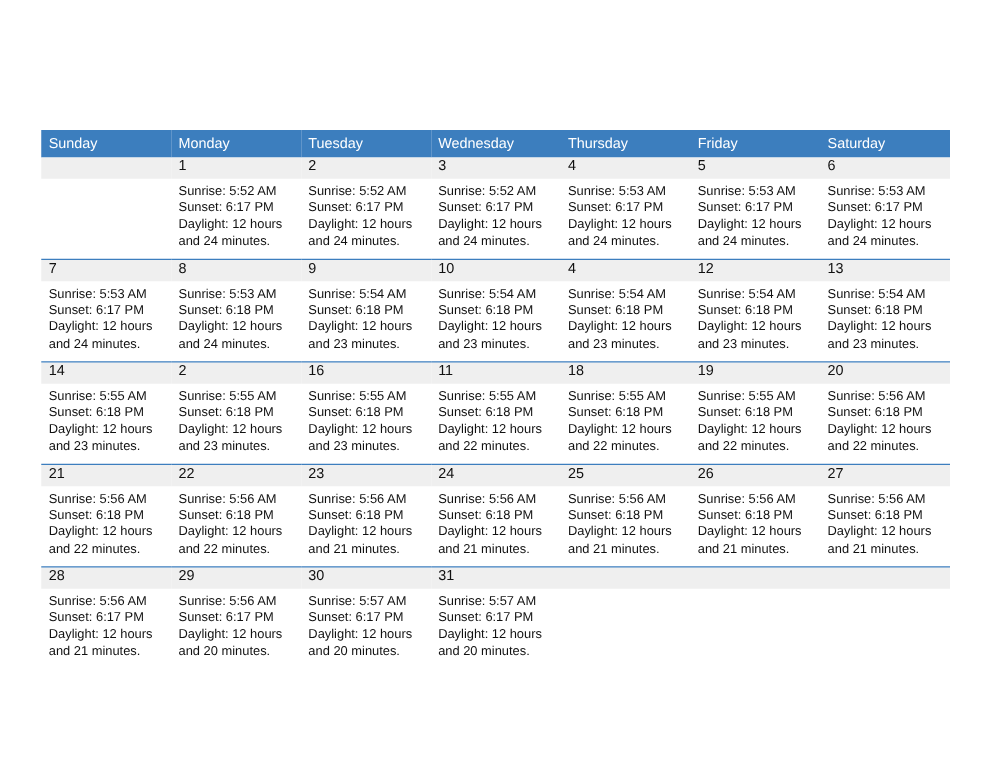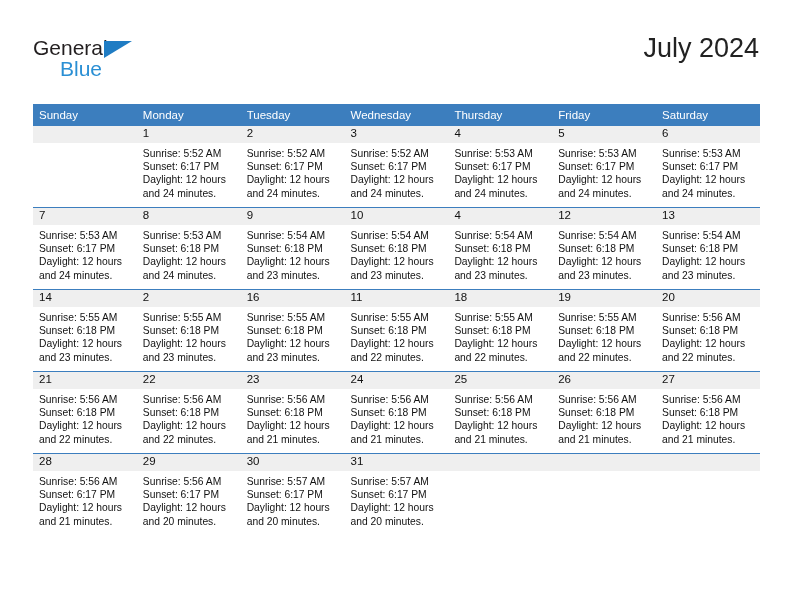--- a/index.html
+++ b/index.html
@@ -140,11 +140,6 @@
 <div class="page">
 
   <div class="header">
-    <div class="logo">
-      <span class="logo-general">General</span>
-      <span class="logo-triangle"></span>
-      <span class="logo-blue">Blue</span>
-    </div>
     <div class="title">July 2024</div>
   </div>
 

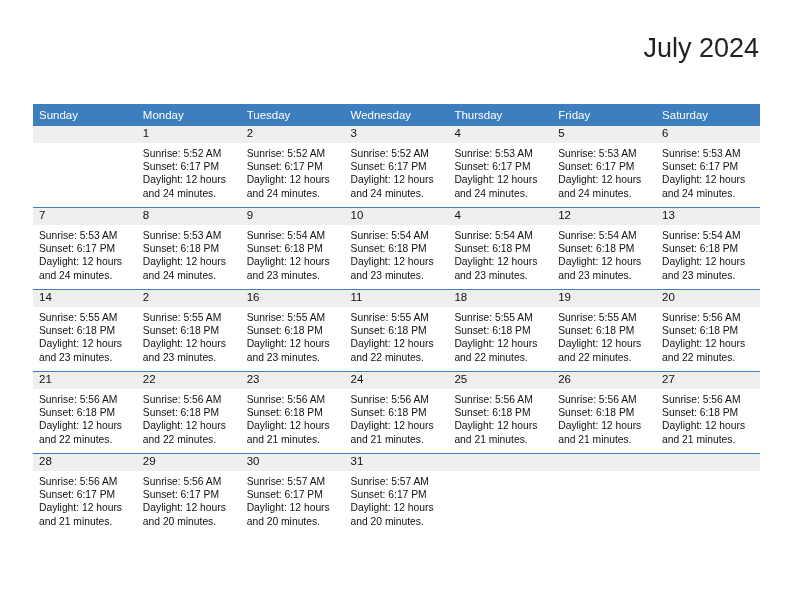--- a/index.html
+++ b/index.html
@@ -140,7 +140,6 @@
 <div class="page">
 
   <div class="header">
-    <div class="title">July 2024</div>
   </div>
 
   <div class="calendar">

